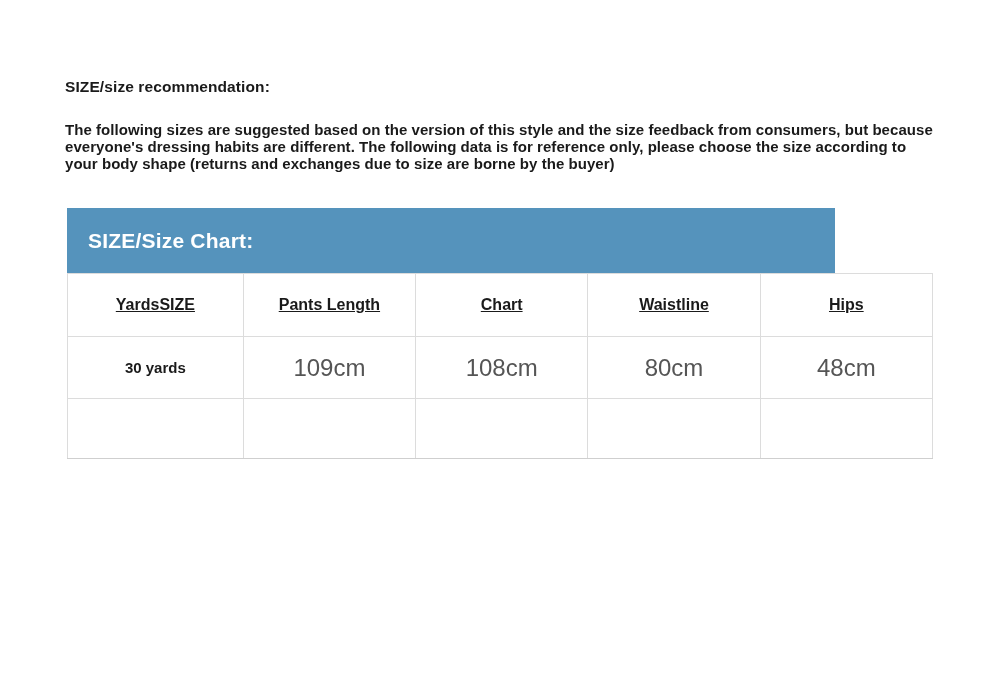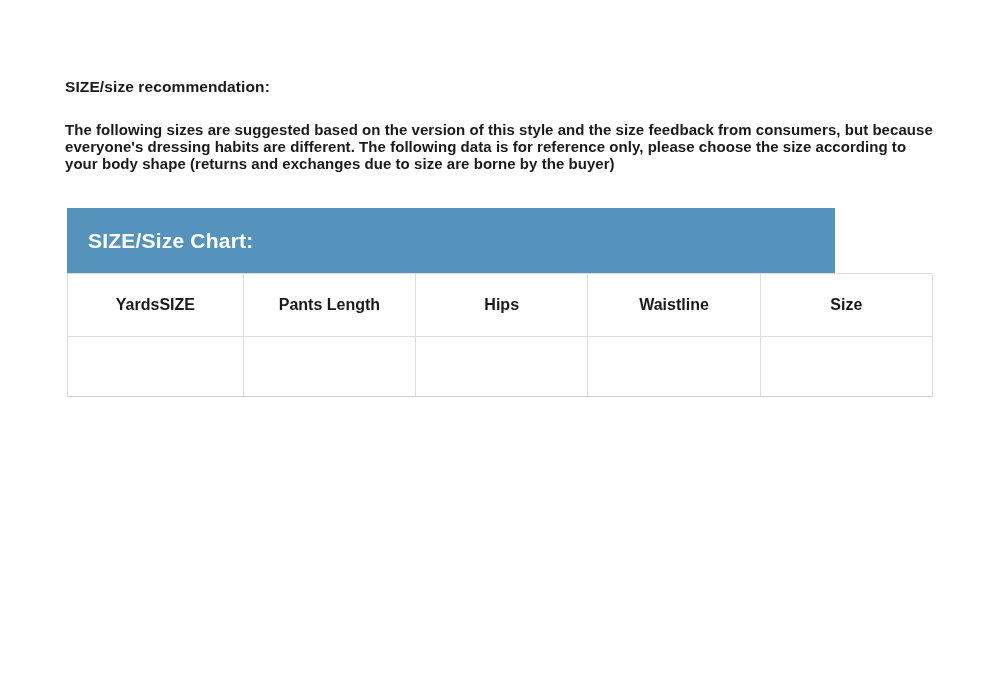--- a/index.html
+++ b/index.html
@@ -65,7 +65,7 @@
     background: #ffffff;
   }
   table.size-table tr { height: 62px; }
-  table.size-table tr.header-row { height: 63px; }
+  table.size-table tr.header-row { height: 63px; text-decoration: underline; }
   table.size-table tr.empty-row { height: 60px; }
   table.size-table tr.empty-row td { border-bottom: 1px solid #cfcfcf; }
   th.col-header {

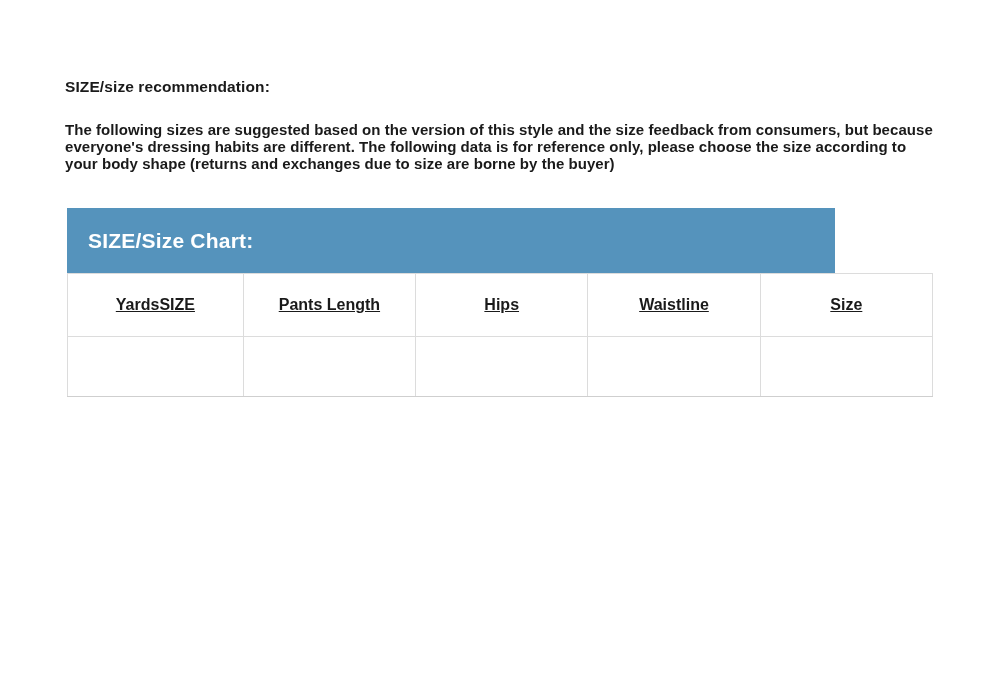--- a/index.html
+++ b/index.html
@@ -111,7 +111,7 @@
         <tr class="header-row">
           <th class="col-header">YardsSIZE</th>
           <th class="col-header">Pants Length</th>
-          <th class="col-header">Hips</th>
+          <th class="col-header">Chart</th>
           <th class="col-header">Waistline</th>
           <th class="col-header">Size</th>
         </tr>

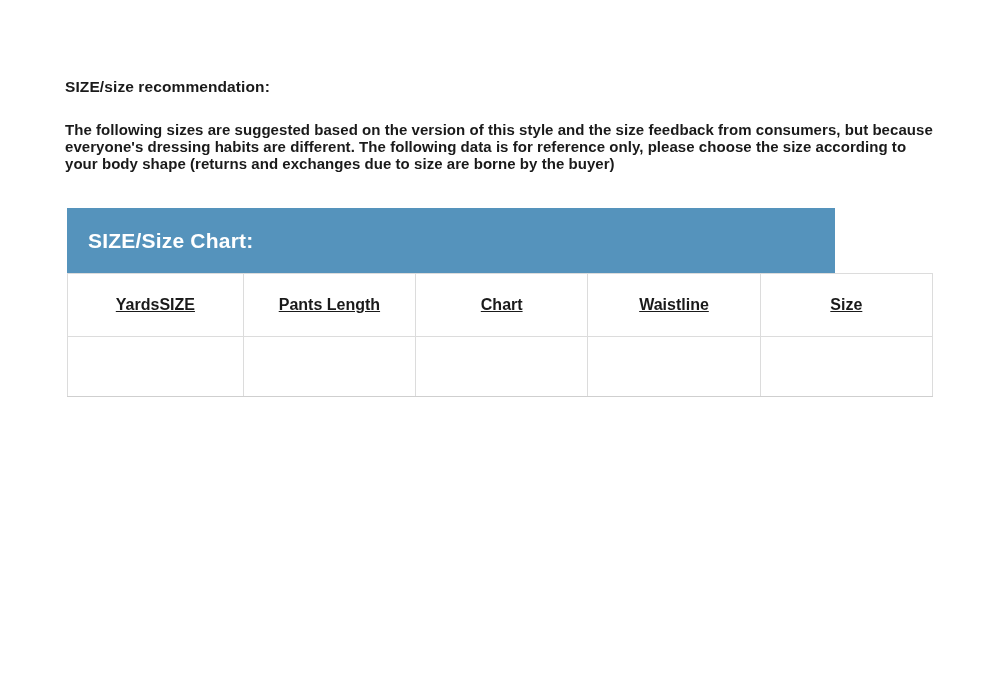--- a/index.html
+++ b/index.html
@@ -113,7 +113,7 @@
           <th class="col-header">Pants Length</th>
           <th class="col-header">Chart</th>
           <th class="col-header">Waistline</th>
-          <th class="col-header">Size</th>
+          <th class="col-header">Hips</th>
         </tr>
 
 

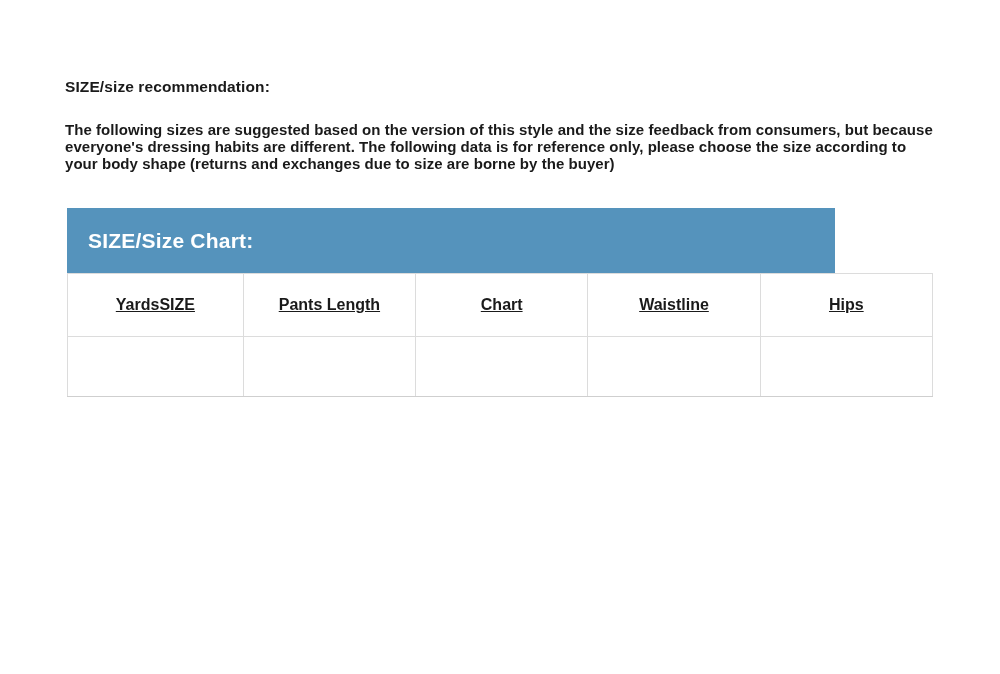--- a/index.html
+++ b/index.html
@@ -116,6 +116,13 @@
           <th class="col-header">Hips</th>
         </tr>
 
+        <tr class="data-row">
+          <td class="size-cell">30 yards</td>
+          <td class="value-cell">109cm</td>
+          <td class="value-cell">108cm</td>
+          <td class="value-cell">80cm</td>
+          <td class="value-cell">48cm</td>
+        </tr>
 
 
 

